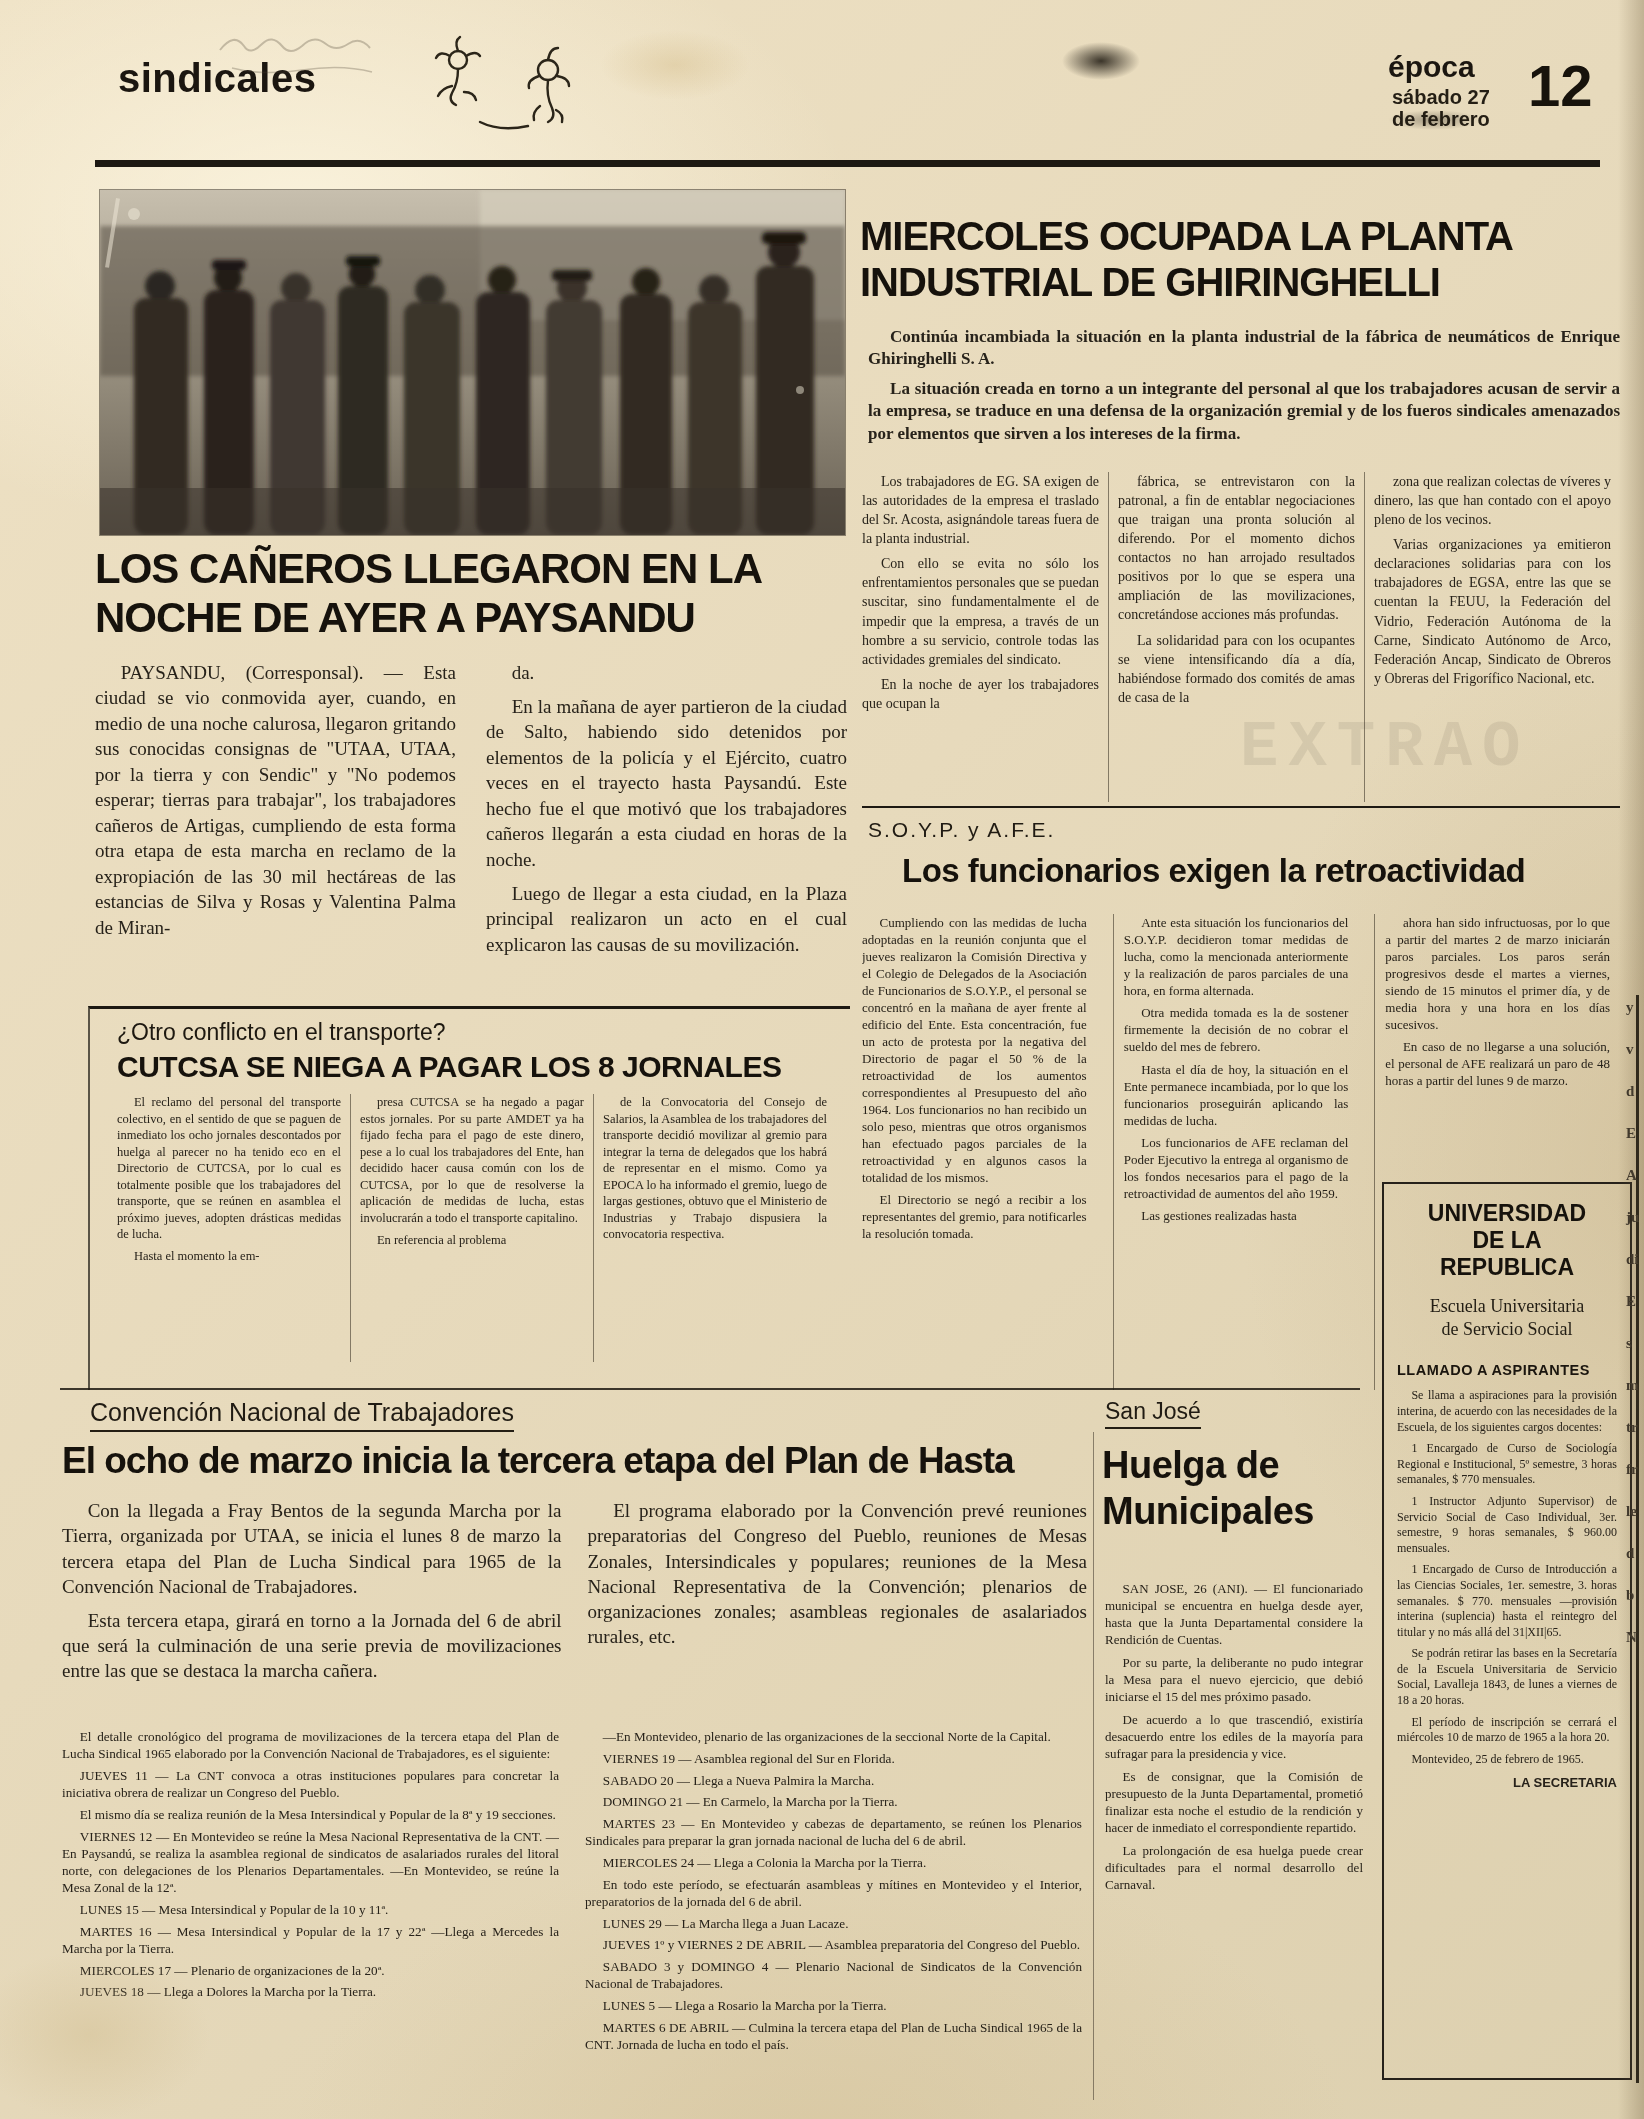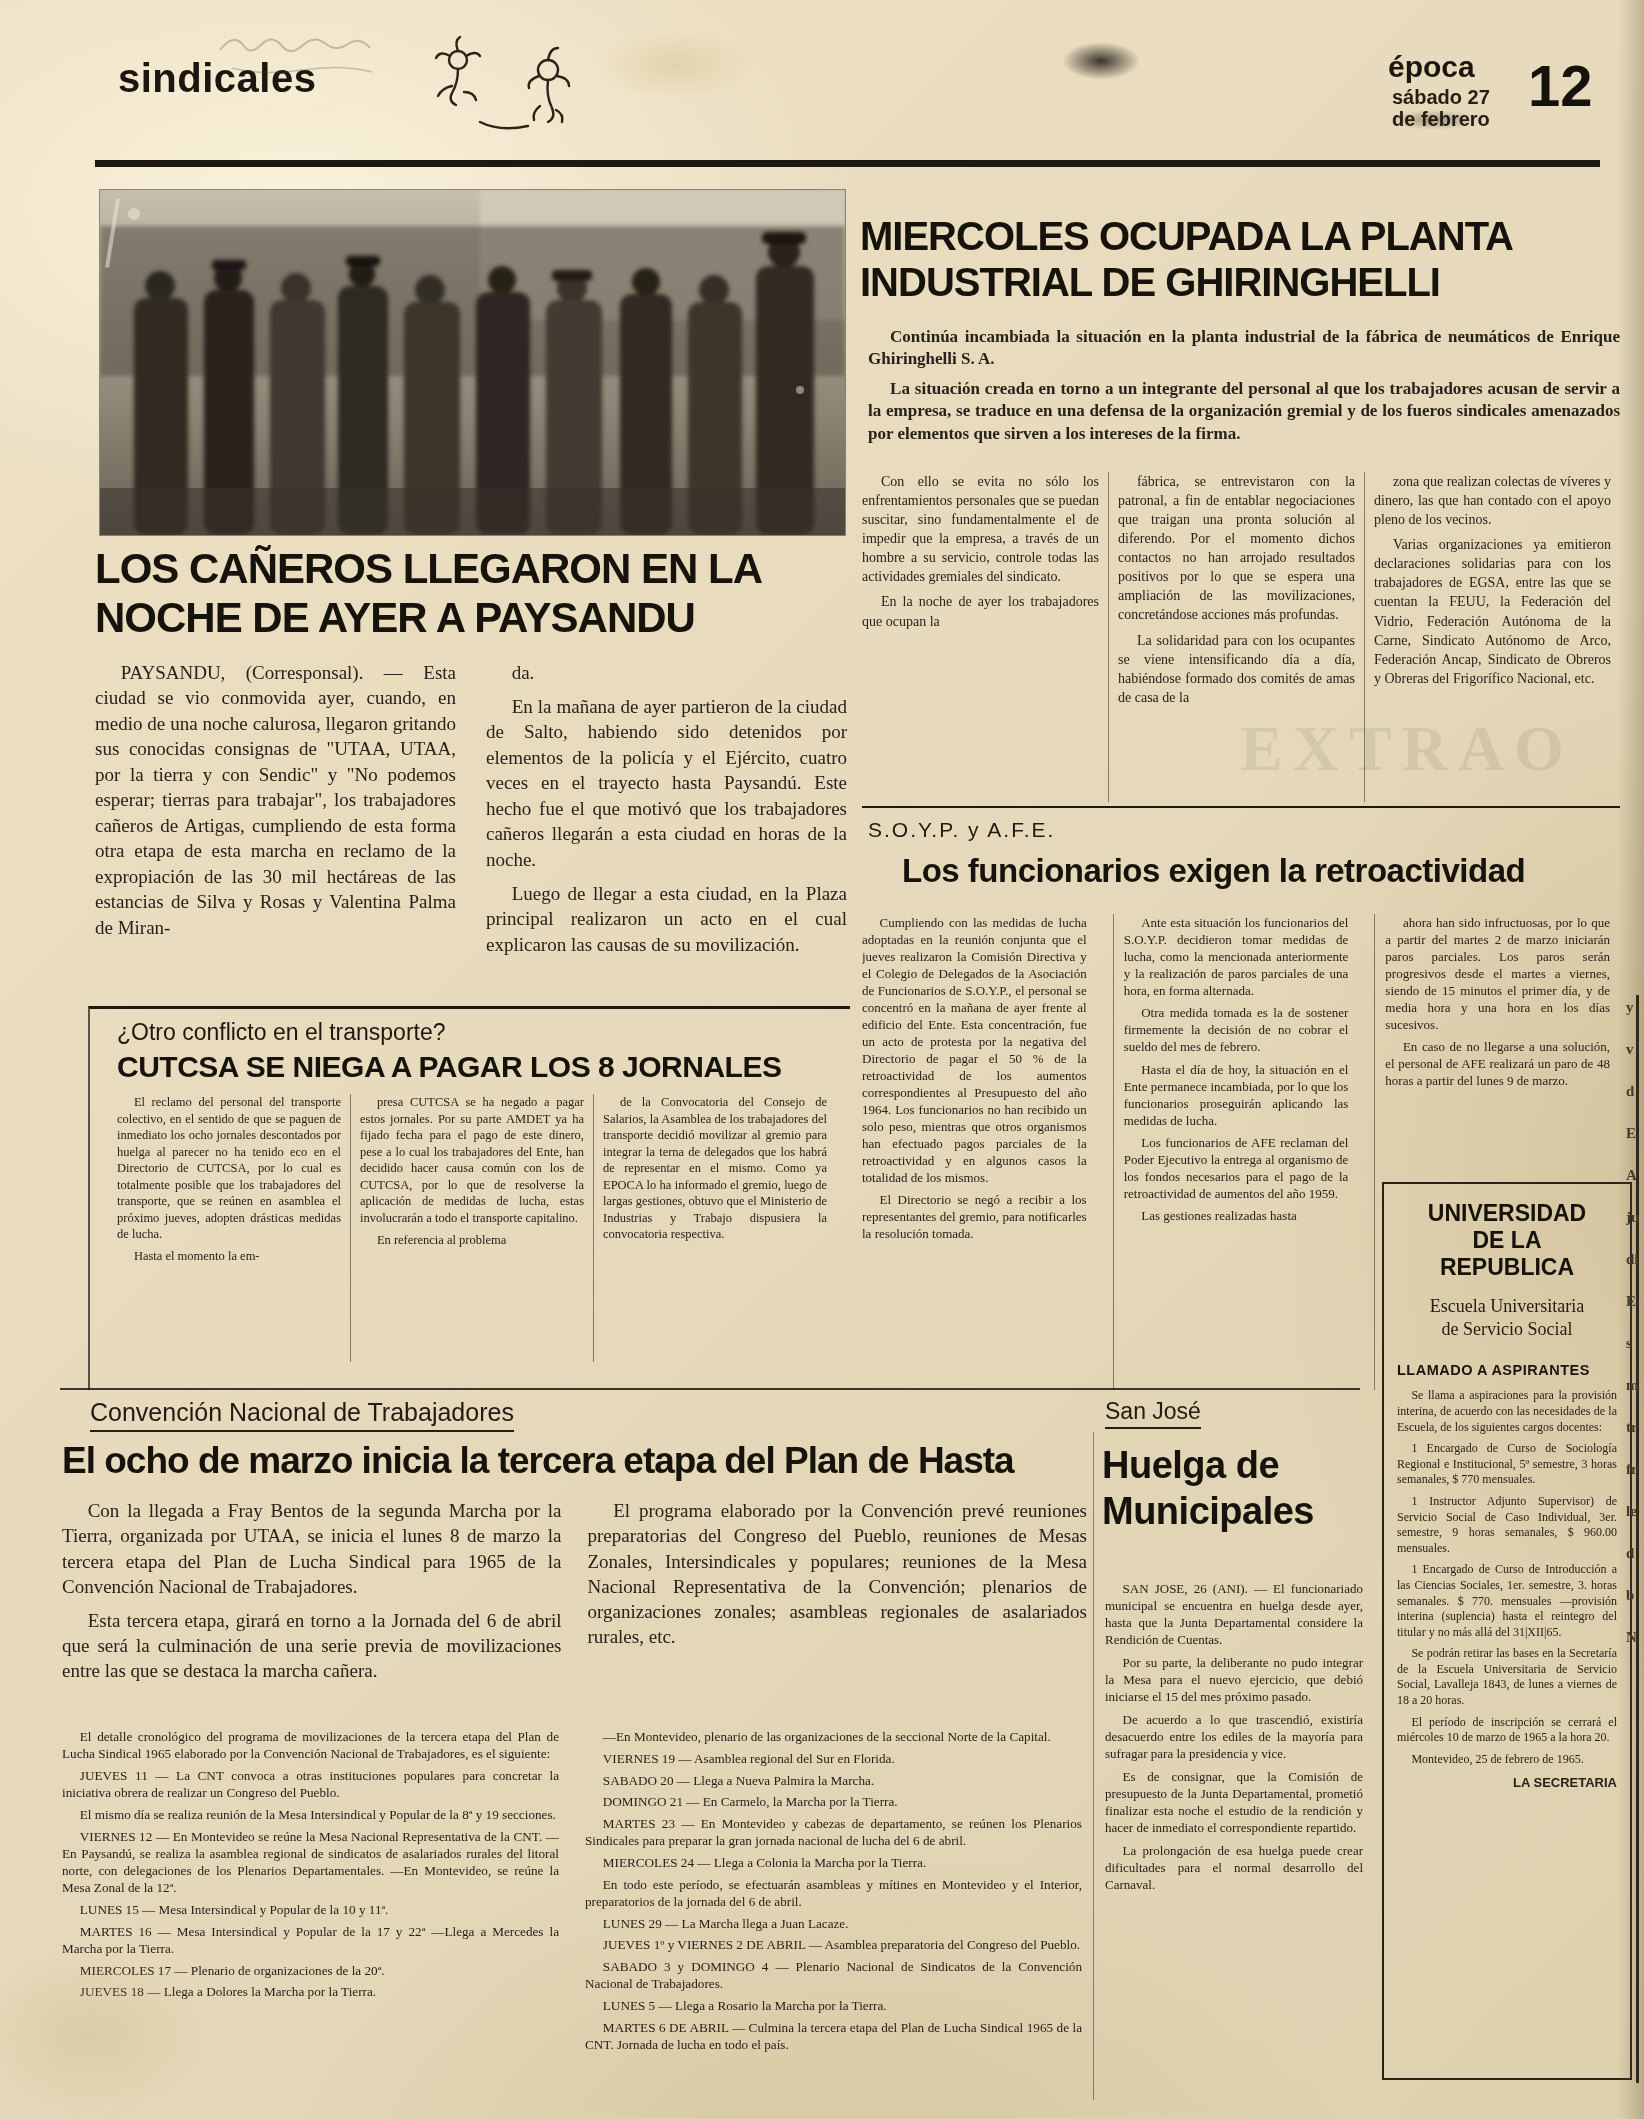--- a/index.html
+++ b/index.html
@@ -182,6 +182,7 @@
     </div>
   <div class="abs cols ruled gh-cols body-text" style="left:862px; top:472px; width:758px; height:330px;">
     <div>
+        <p>Los trabajadores de EG. SA exigen de las autoridades de la empresa el traslado del Sr. Acosta, asignándole tareas fuera de la planta industrial.</p>
         <p>Con ello se evita no sólo los enfrentamientos personales que se puedan suscitar, sino fundamentalmente el de impedir que la empresa, a través de un hombre a su servicio, controle todas las actividades gremiales del sindicato.</p>
         <p>En la noche de ayer los trabajadores que ocupan la</p>
       </div>

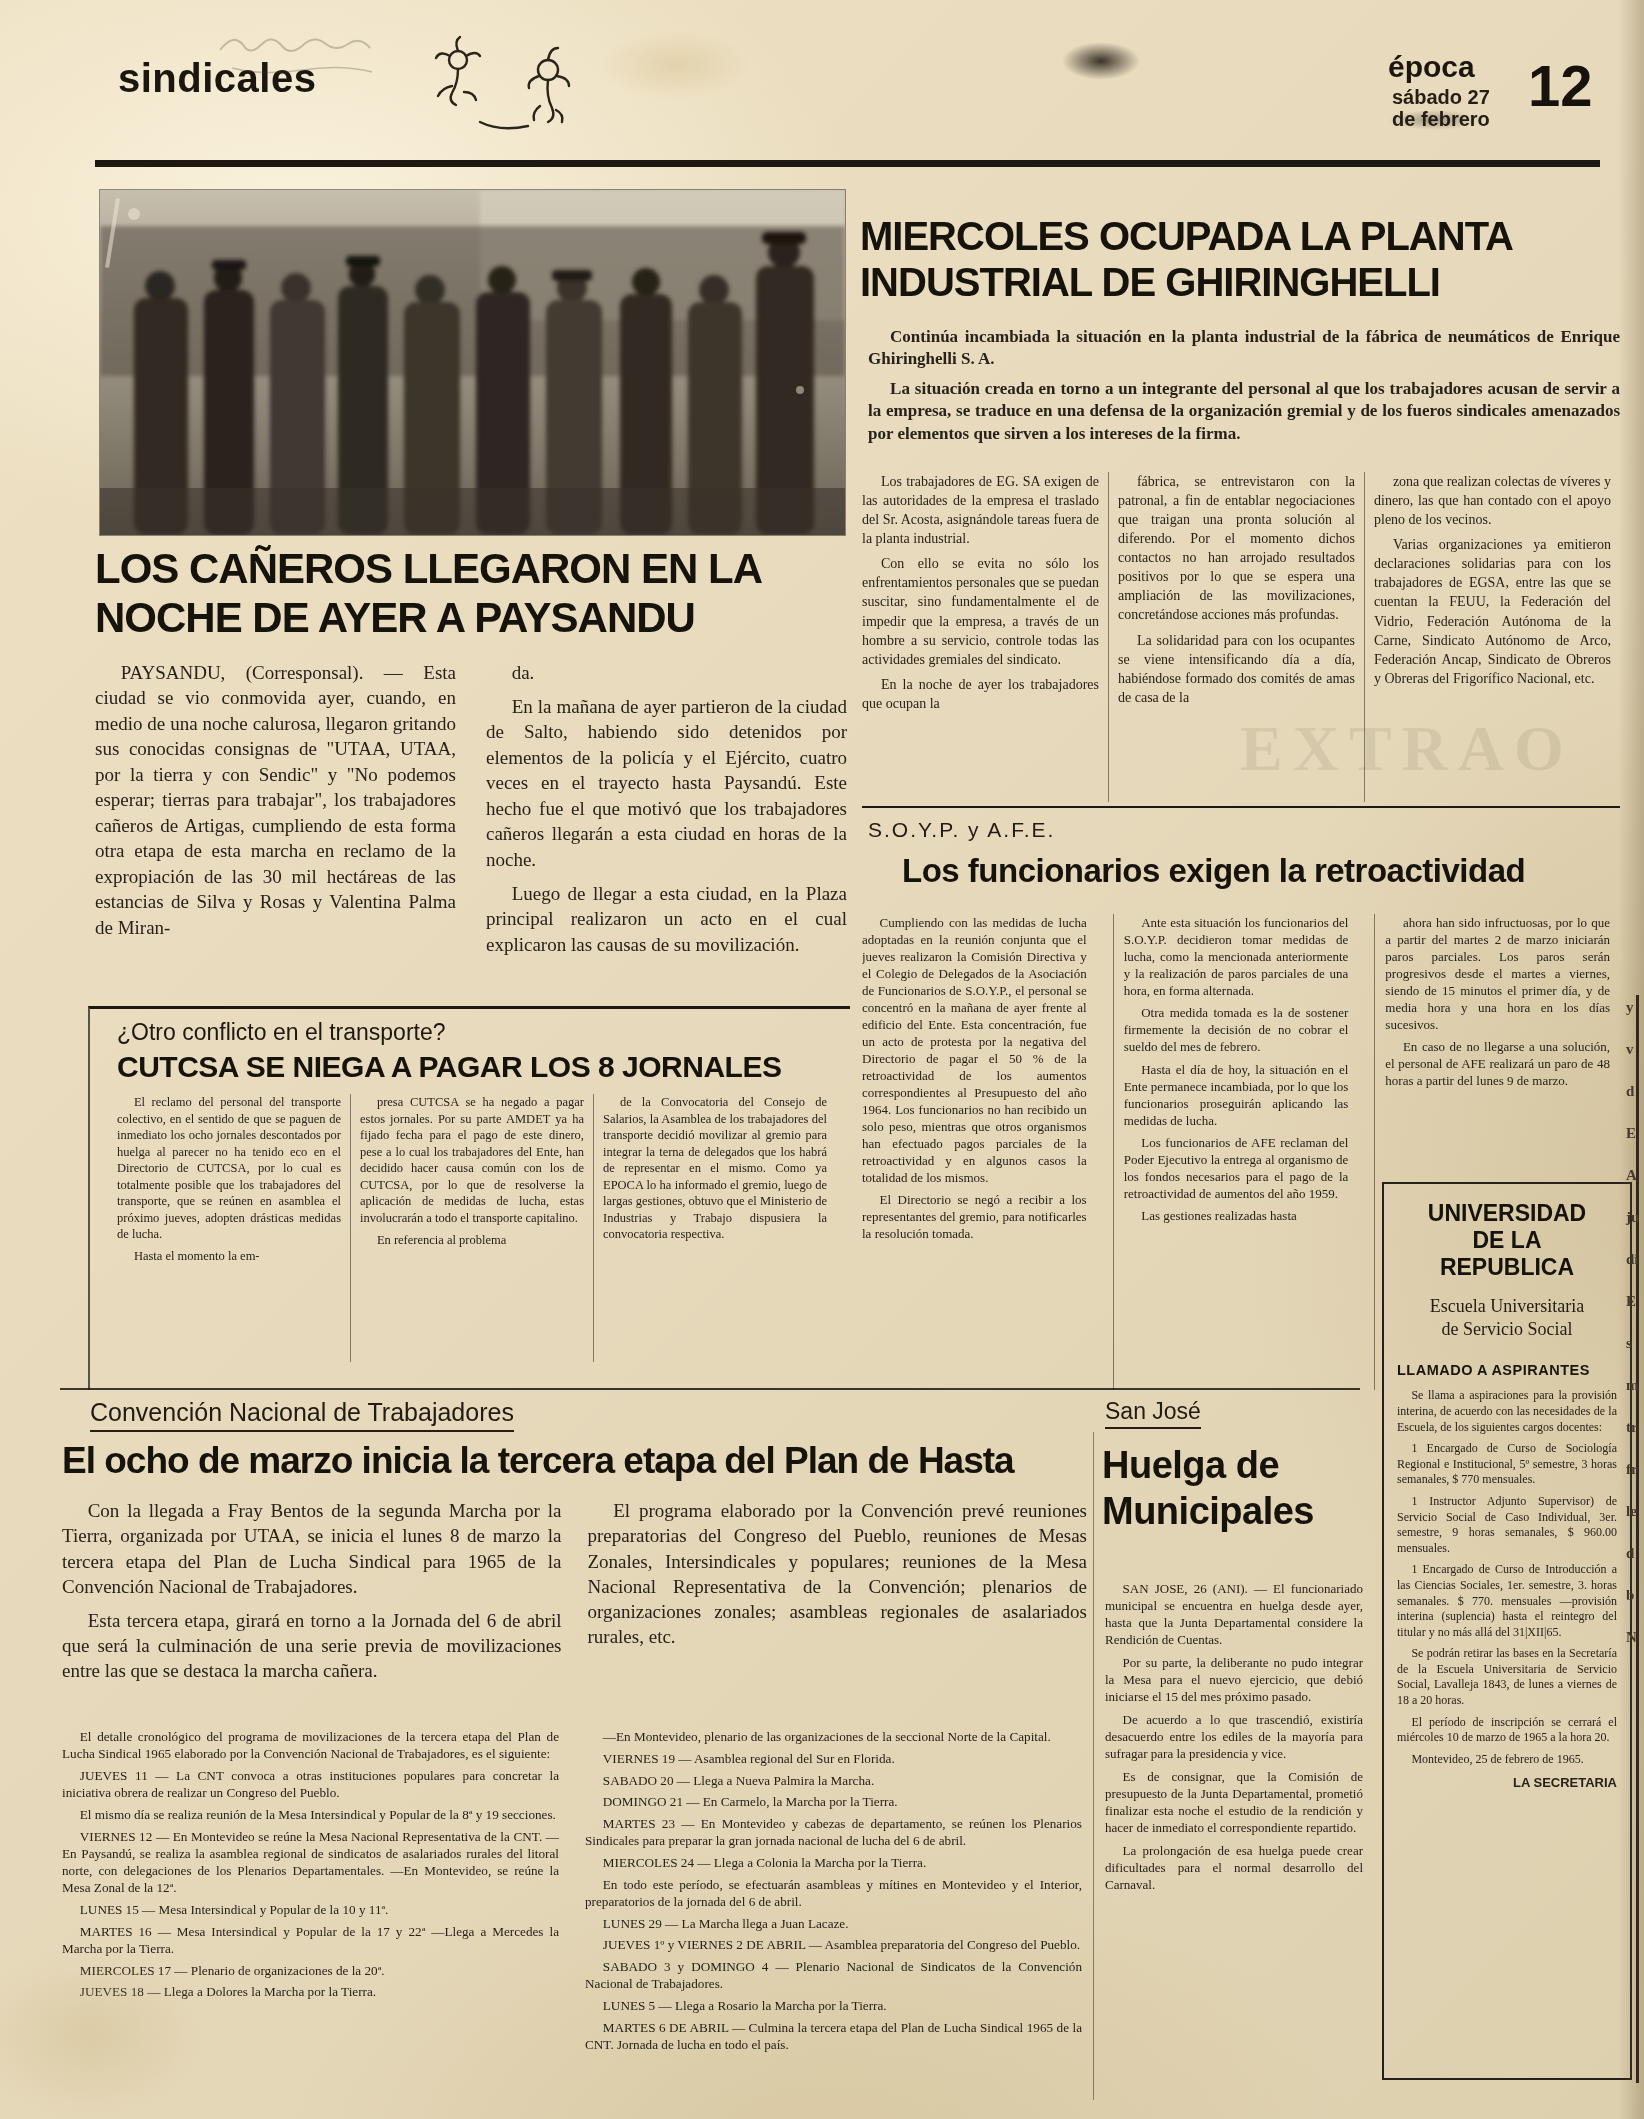--- a/index.html
+++ b/index.html
@@ -62,7 +62,7 @@
   .uni-body p { margin-bottom:.5em; text-indent:1.2em; }
   .uni-sign { font-family:"Liberation Sans", sans-serif; font-weight:700; font-size:13px; text-align:right; margin-top:8px; }
   .edge-frags p { margin:0 0 27px; font-weight:700; font-size:15px; color:#3b342a; text-indent:0; line-height:1; }
-  .ghost { font-family:Liberation Serif, serif; font-weight:700; font-size:64px; letter-spacing:10px; color:#3a3226; opacity:.09; }
+  .ghost { font-family:Liberation Mono, monospace; font-weight:700; font-size:64px; letter-spacing:10px; color:#3a3226; opacity:.09; }
   .photo-frame { outline:1px solid rgba(40,34,25,.5); }
 </style>
 </head>

